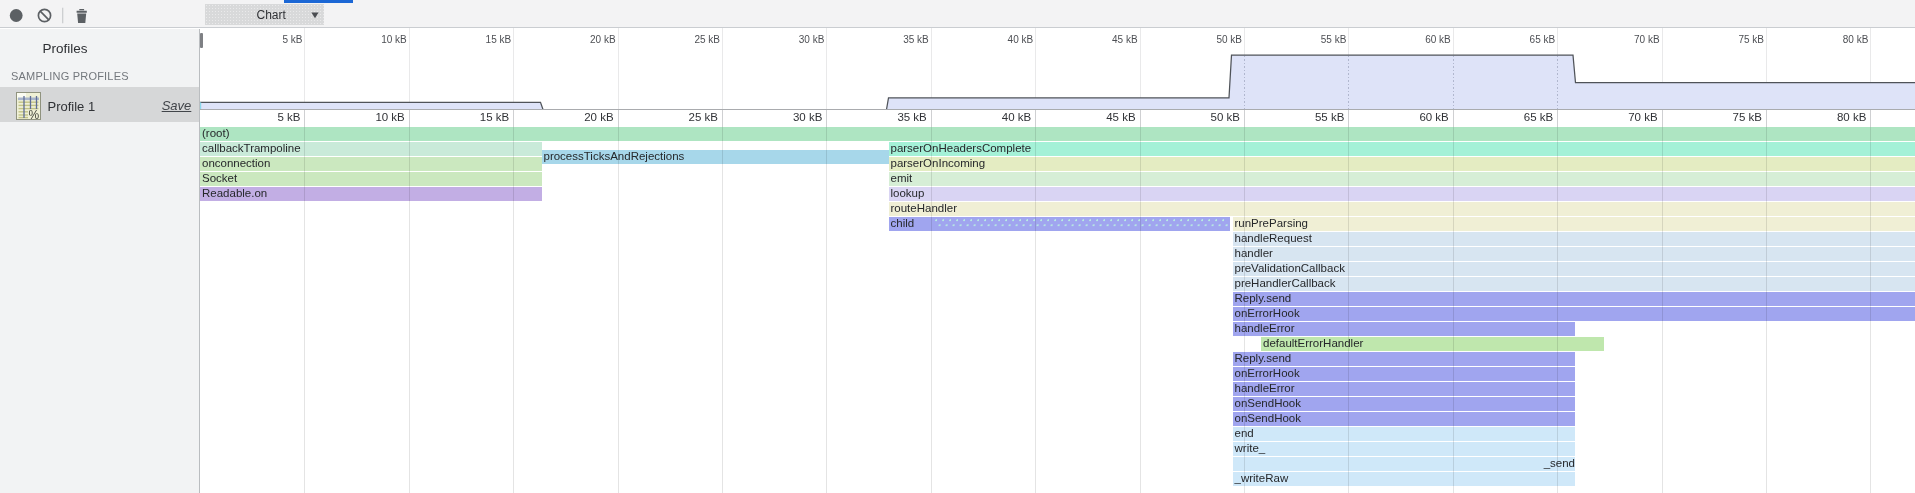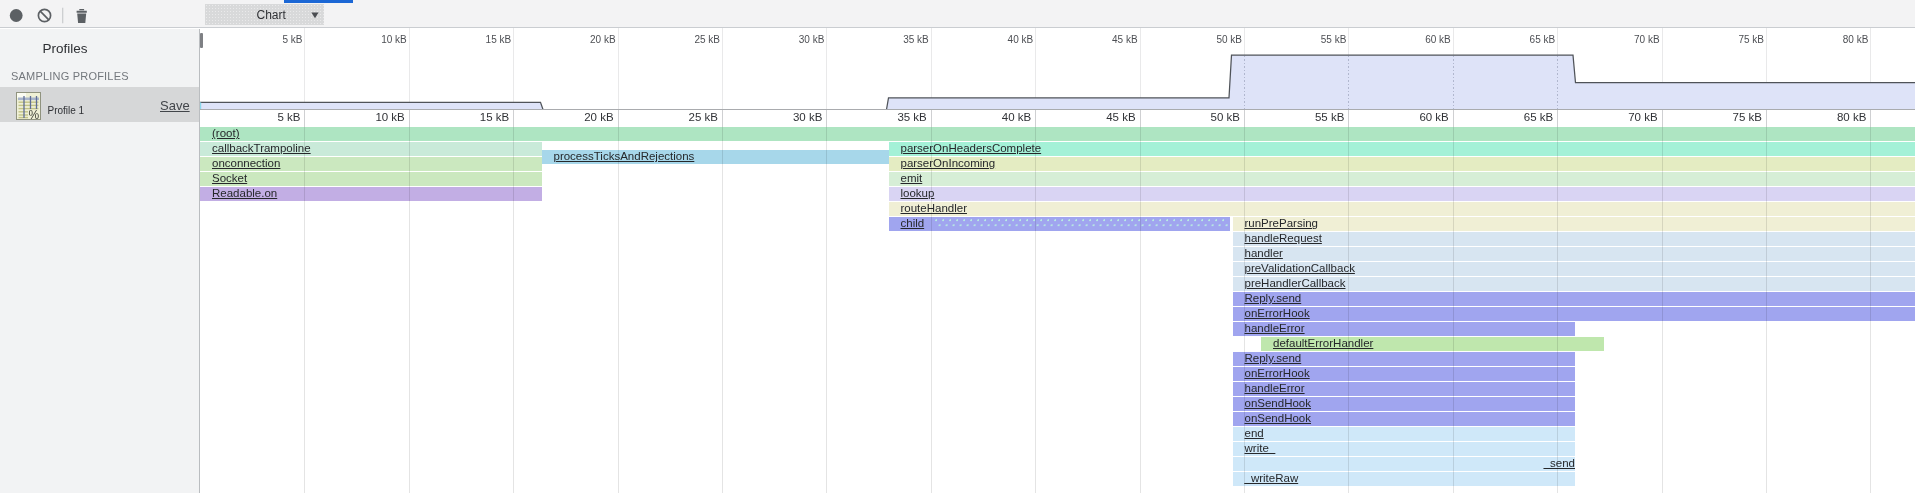--- a/index.html
+++ b/index.html
@@ -47,7 +47,7 @@
  </g>
  <text x="12.5" y="26.5" font-size="12" fill="#43453c" font-family="Liberation Sans">%</text>
 </svg>
-<div class="a" style="left:47.5px;top:105px;font-size:10px;color:#303236;">Profile 1</div>
+<div class="a" style="left:47.5px;top:99px;font-size:13px;color:#303236;">Profile 1</div>
 <div class="a" style="left:160px;top:97.5px;width:33px;text-align:left;font-size:13px;color:#42454a;text-decoration:underline;">Save</div>
 
 <div class="gl" style="left:304.4px;top:28px;height:81px;background:#e9e9ea;"></div>

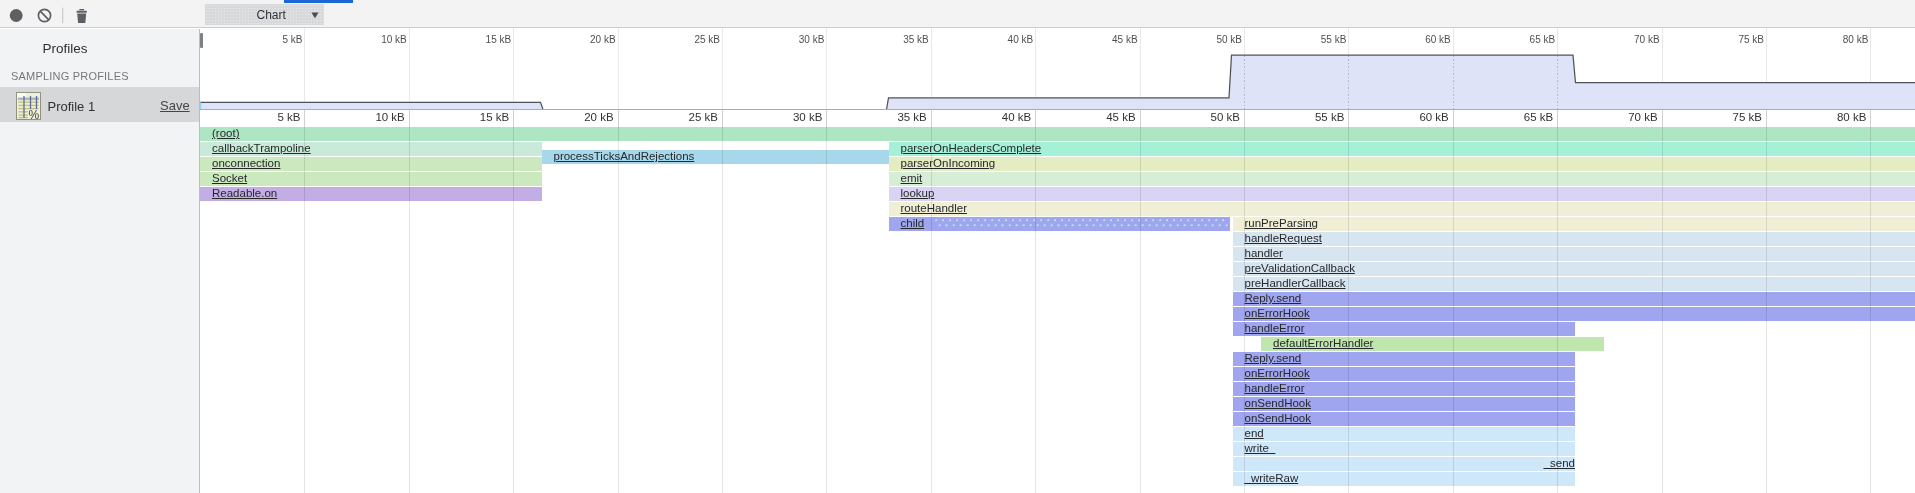--- a/index.html
+++ b/index.html
@@ -48,7 +48,7 @@
  <text x="12.5" y="26.5" font-size="12" fill="#43453c" font-family="Liberation Sans">%</text>
 </svg>
 <div class="a" style="left:47.5px;top:99px;font-size:13px;color:#303236;">Profile 1</div>
-<div class="a" style="left:160px;top:97.5px;width:33px;text-align:left;font-size:13px;color:#42454a;text-decoration:underline;">Save</div>
+<div class="a" style="left:160px;top:97.5px;width:33px;text-align:center;font-size:13px;color:#42454a;text-decoration:underline;font-style:italic;">Save</div>
 
 <div class="gl" style="left:304.4px;top:28px;height:81px;background:#e9e9ea;"></div>
 <div class="gl" style="left:408.8px;top:28px;height:81px;background:#e9e9ea;"></div>

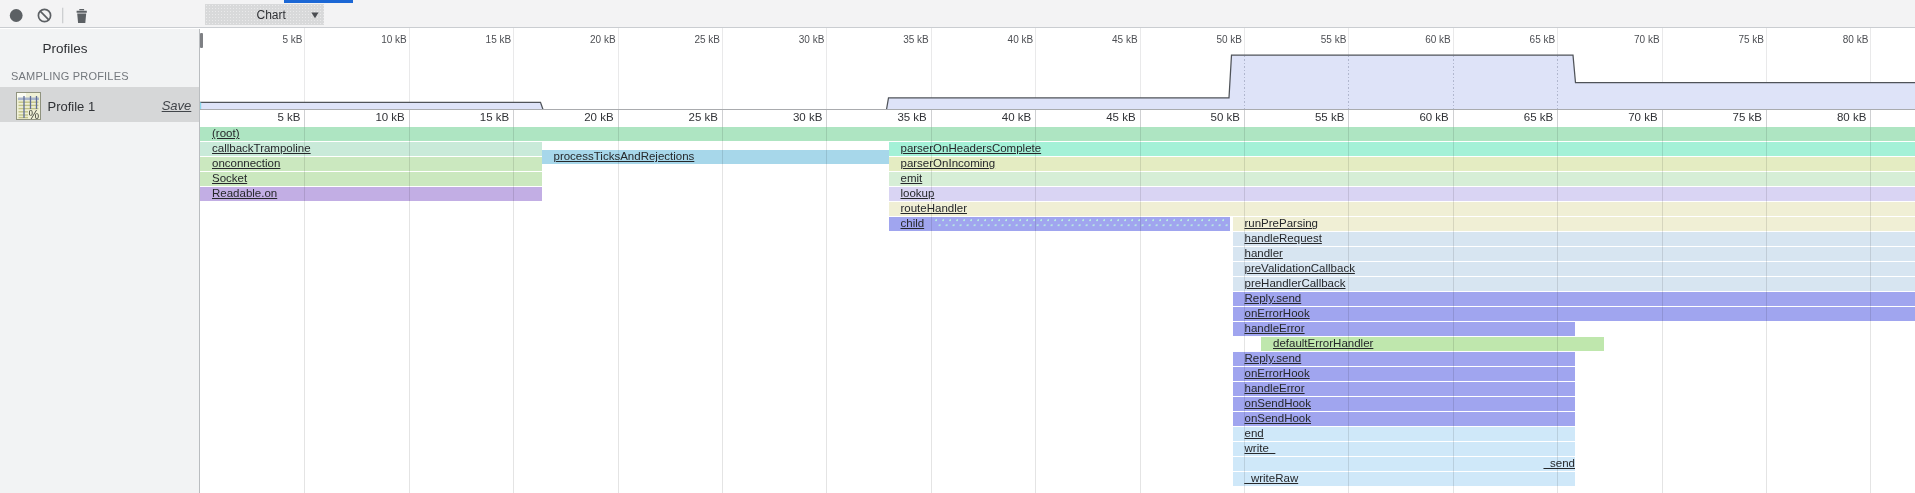--- a/index.html
+++ b/index.html
@@ -3,7 +3,7 @@
 *{margin:0;padding:0;box-sizing:border-box;}
 html,body{width:1915px;height:493px;background:#fff;font-family:"Liberation Sans",sans-serif;overflow:hidden;}
 .a{position:absolute;}
-.bar{position:absolute;font-size:11.5px;color:#26282b;line-height:13.4px;padding-left:12px;white-space:nowrap;overflow:hidden;text-decoration:underline;}
+.bar{position:absolute;font-size:11.5px;color:#26282b;line-height:13.4px;padding-left:2px;white-space:nowrap;overflow:hidden;}
 .gl{position:absolute;width:1px;}
 .ovl{position:absolute;font-size:10px;color:#4d4f54;text-align:right;width:70px;line-height:12px;}
 .rll{position:absolute;font-size:11.5px;color:#303236;text-align:right;width:70px;line-height:13px;}

